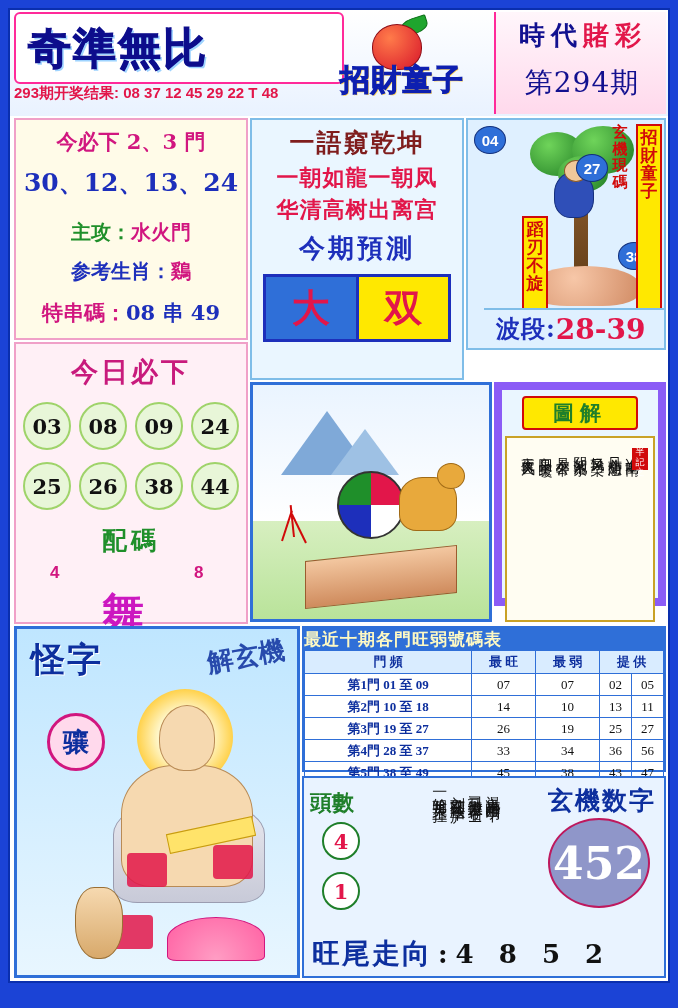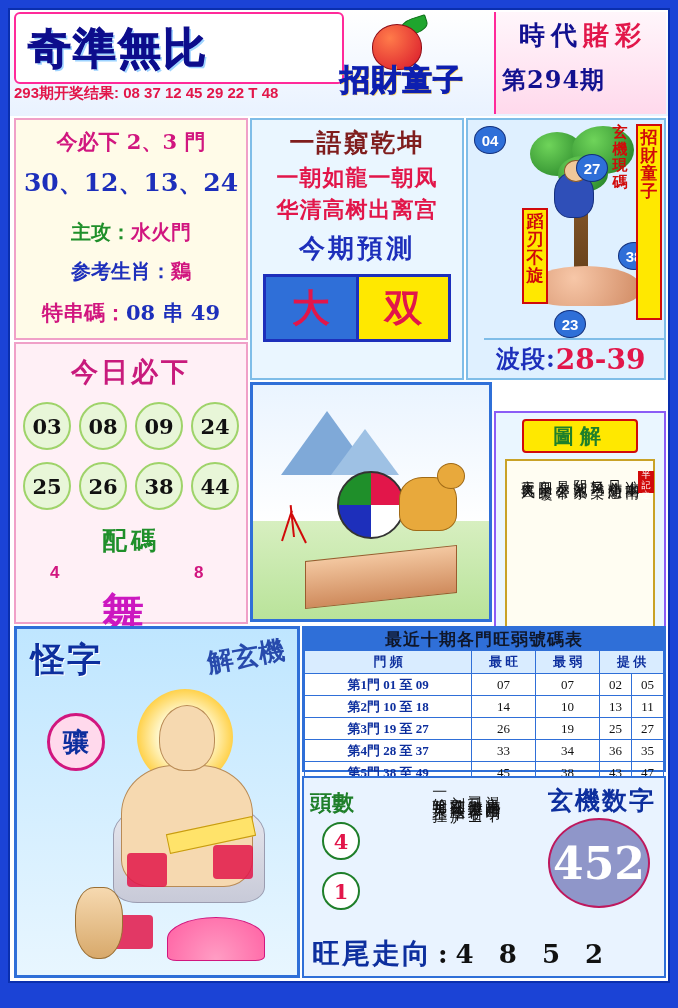--- a/index.html
+++ b/index.html
@@ -89,9 +89,9 @@
   .brand .red{color:#e2164a;}
   .issue{
     position:absolute;left:6px;top:52px;width:160px;height:40px;
-    text-align:left;
+    text-align:center;
     font-family:"DejaVu Serif", serif;
-    font-size:24px;font-weight:bold;
+    font-size:28px;font-weight:normal;
     color:#12108f;
     letter-spacing:1px;
   }

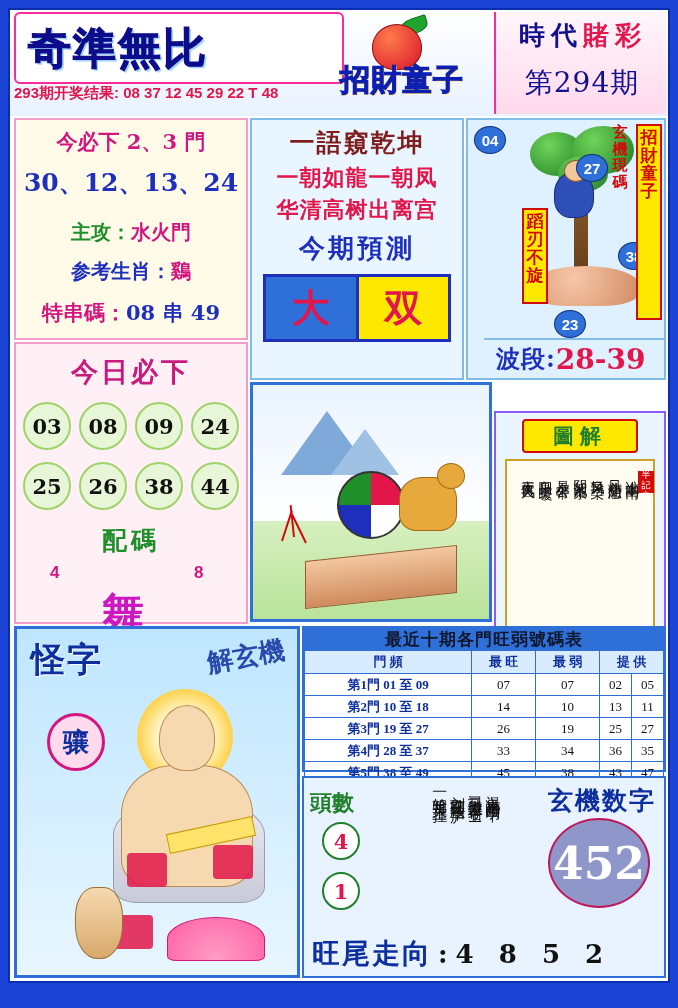--- a/index.html
+++ b/index.html
@@ -176,7 +176,7 @@
 
   
   .panelD{
-    position:absolute;left:456px;top:108px;width:200px;height:262px;
+    position:absolute;left:456px;top:108px;width:200px;height:232px;
     background:#dff0ff;
     border:2px solid #7fbde8;
     box-sizing:border-box;

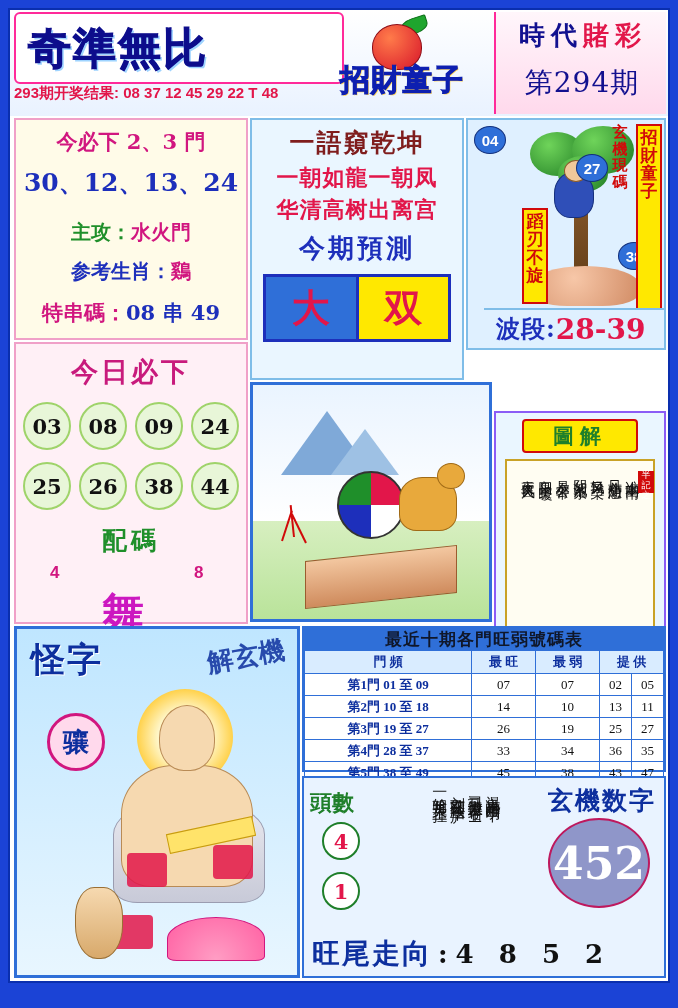--- a/index.html
+++ b/index.html
@@ -195,7 +195,7 @@
     box-sizing:border-box;
   }
   .pd-vert-mid{
-    position:absolute;left:54px;top:88px;width:26px;height:96px;
+    position:absolute;left:54px;top:96px;width:26px;height:96px;
     background:#ffe800;
     border:2px solid #d10a0a;
     color:#d10a0a;

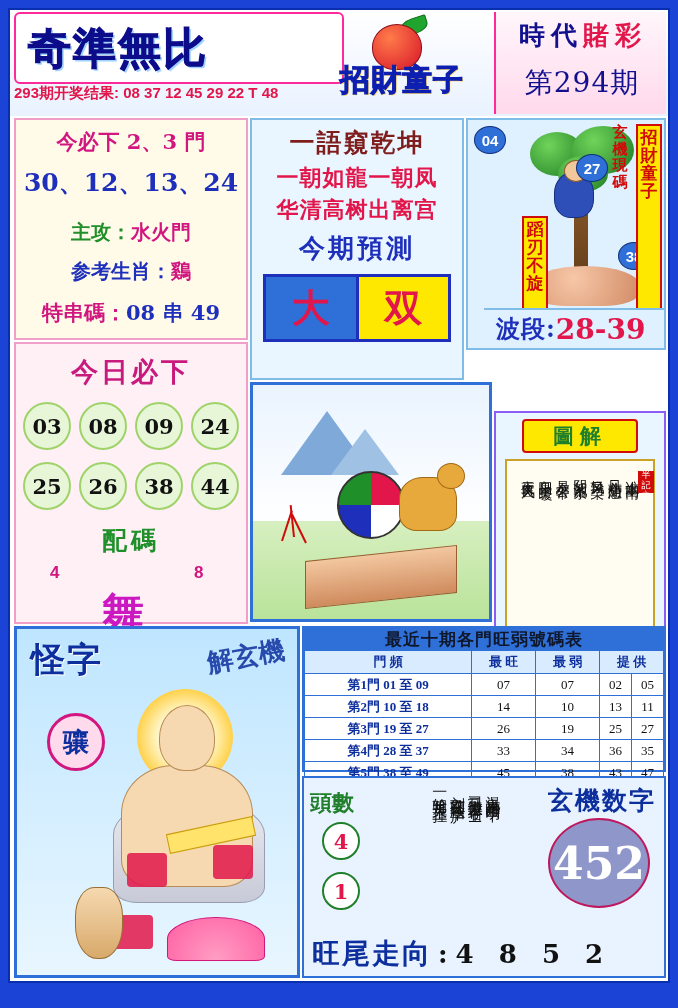--- a/index.html
+++ b/index.html
@@ -310,9 +310,8 @@
   .panelF{
     position:absolute;left:484px;top:372px;width:172px;height:224px;
     background:#eaf6ff;
-    border:2px solid #8b5cf6;
-    box-sizing:border-box;
-    margin-top:29px;
+    border:8px solid #8b5cf6;
+    box-sizing:border-box;
   }
   .pf-title{
     margin:6px auto 0;width:112px;height:30px;

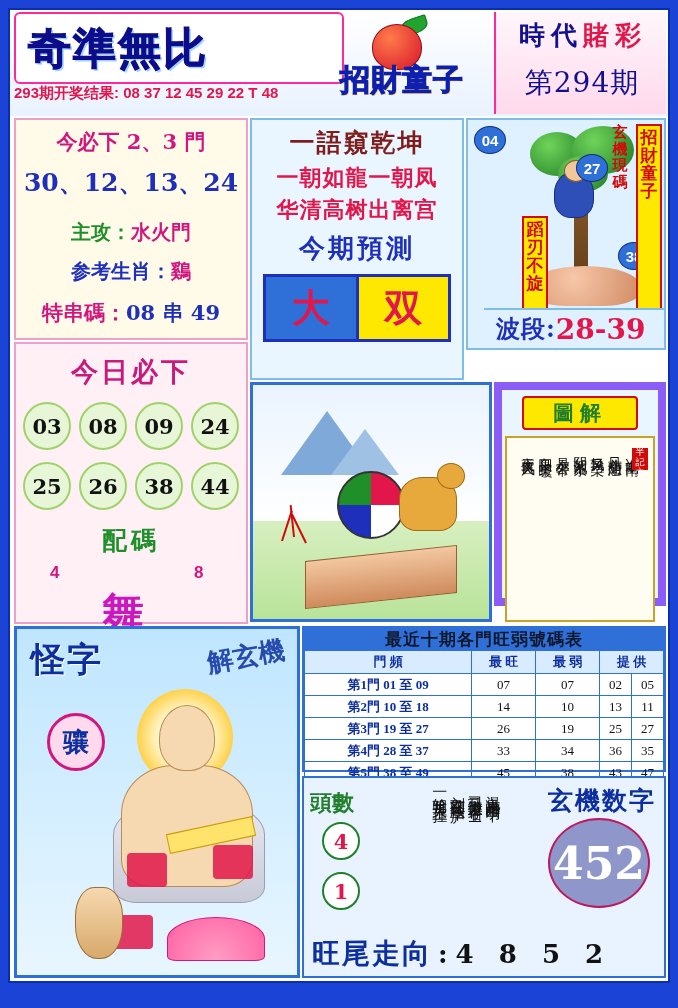--- a/index.html
+++ b/index.html
@@ -414,9 +414,9 @@
     box-sizing:border-box;
   }
   .ph-title{
-    height:22px;background:#2f6fd8;color:#0f172a;
+    height:22px;background:#2f6fd8;color:#fef9c3;
     font-family:"DejaVu Serif",serif;font-size:17px;font-weight:bold;
-    text-align:center;letter-spacing:1px;line-height:22px;
+    letter-spacing:1px;line-height:22px;
   }
   table.tbl{
     width:100%;border-collapse:collapse;

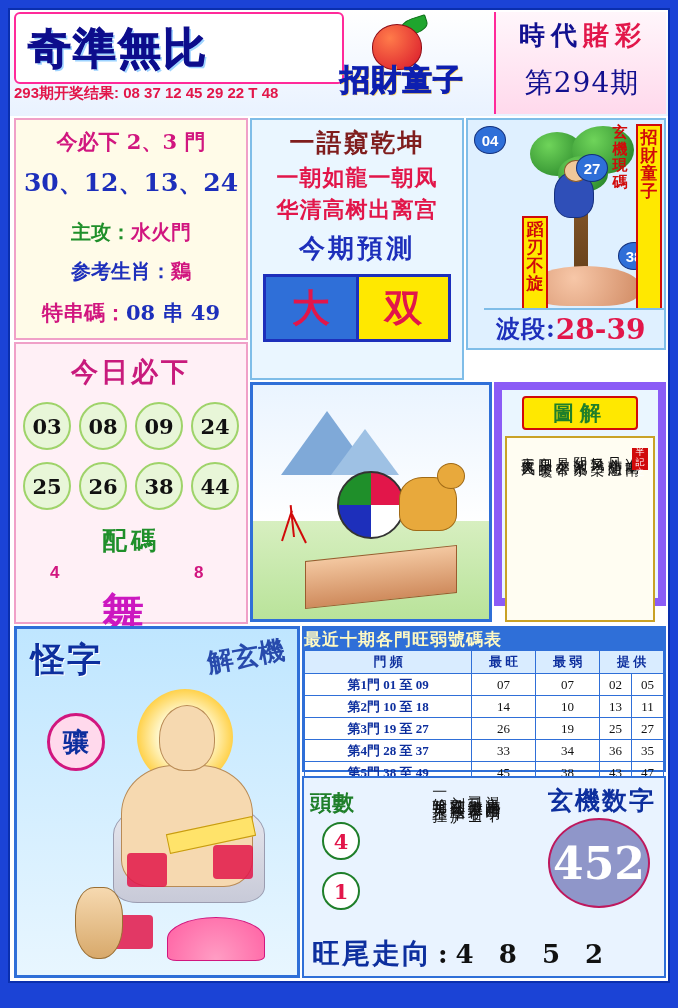--- a/index.html
+++ b/index.html
@@ -669,7 +669,7 @@
             <td>33</td>
             <td>34</td>
             <td>36</td>
-            <td>35</td>
+            <td>56</td>
           </tr>
           <tr>
             <td class="lbl">第5門 38 至 49</td>

